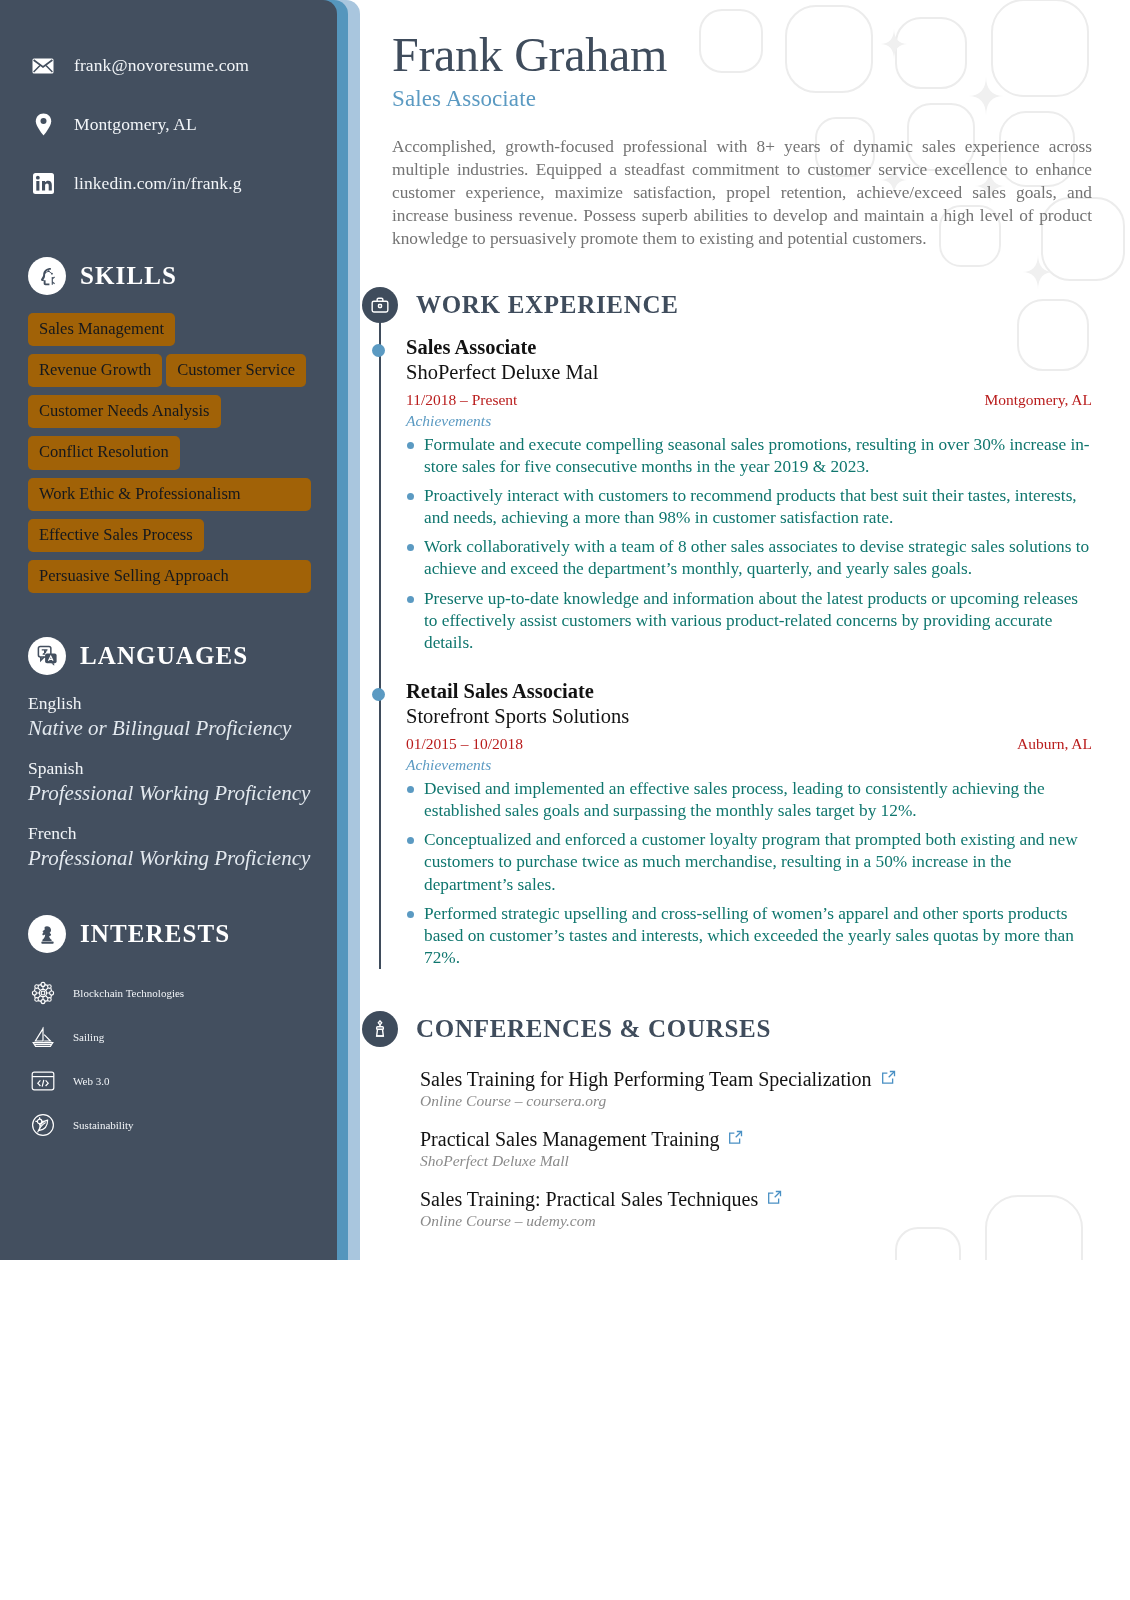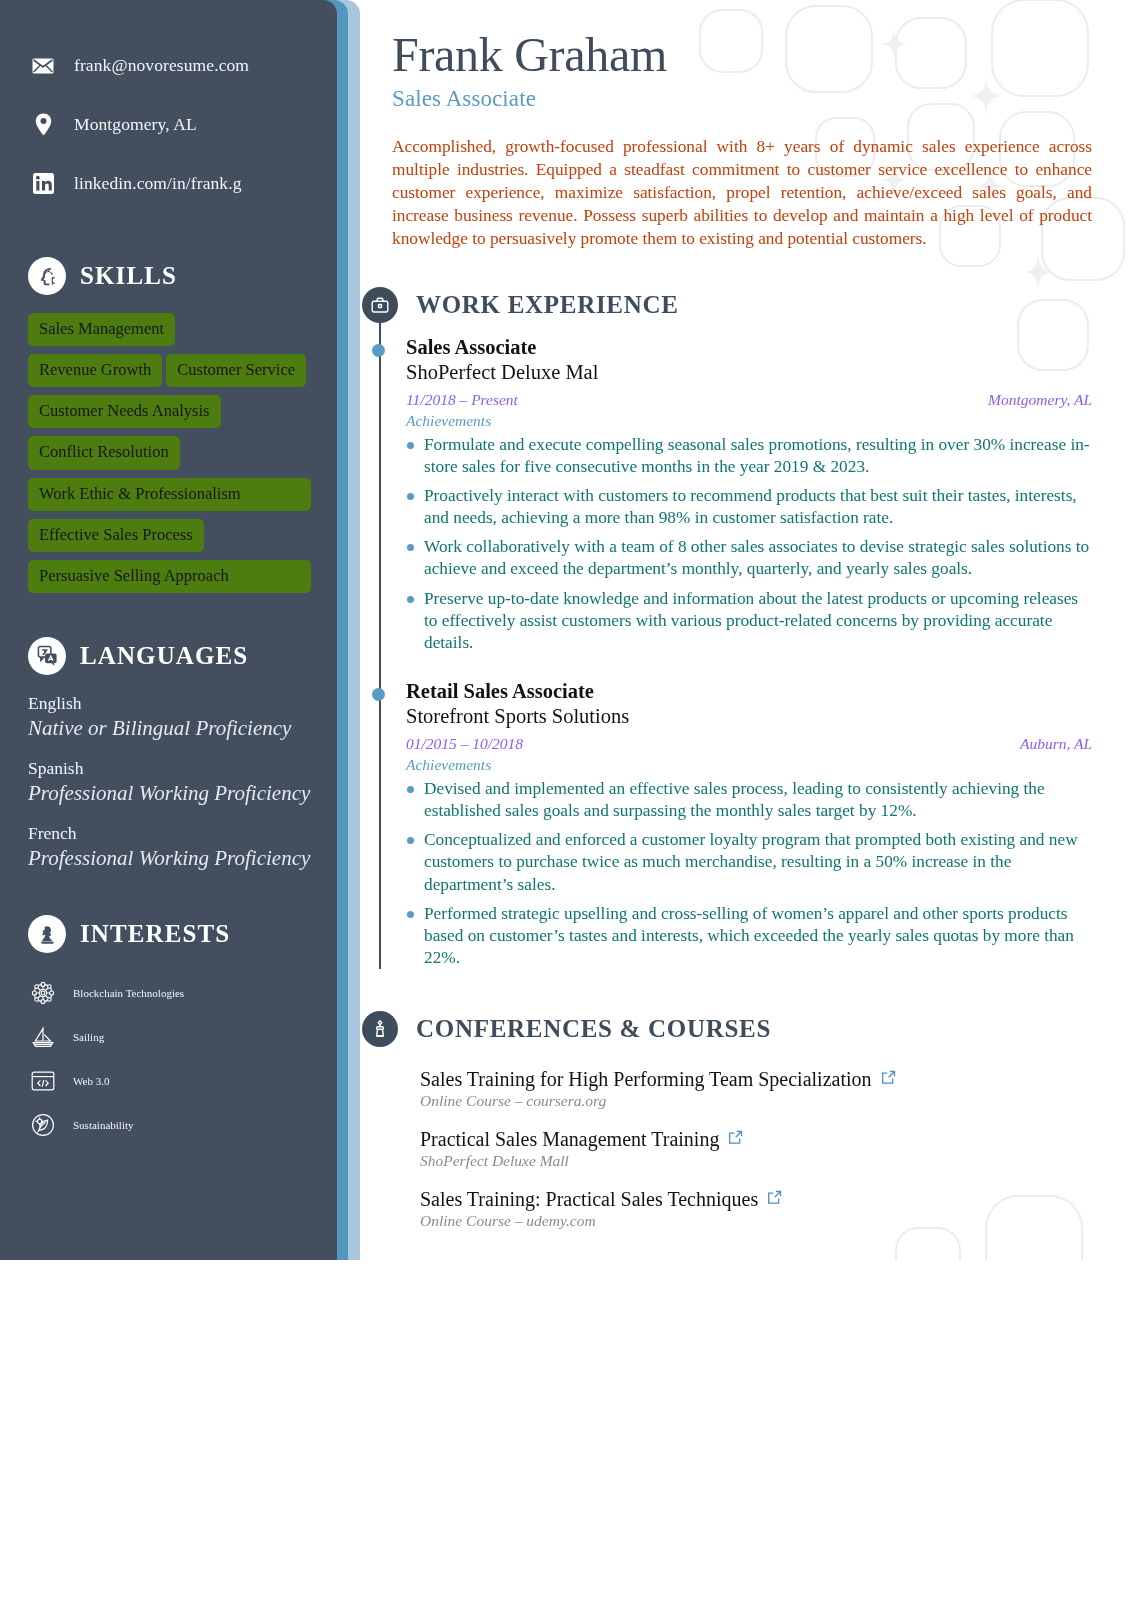--- a/index.html
+++ b/index.html
@@ -179,7 +179,7 @@
     margin-top: 24px;
     font-size: 17.3px;
     line-height: 1.32;
-    color: #c2410c;
+    color: #737373;
     text-align: justify;
   }
 

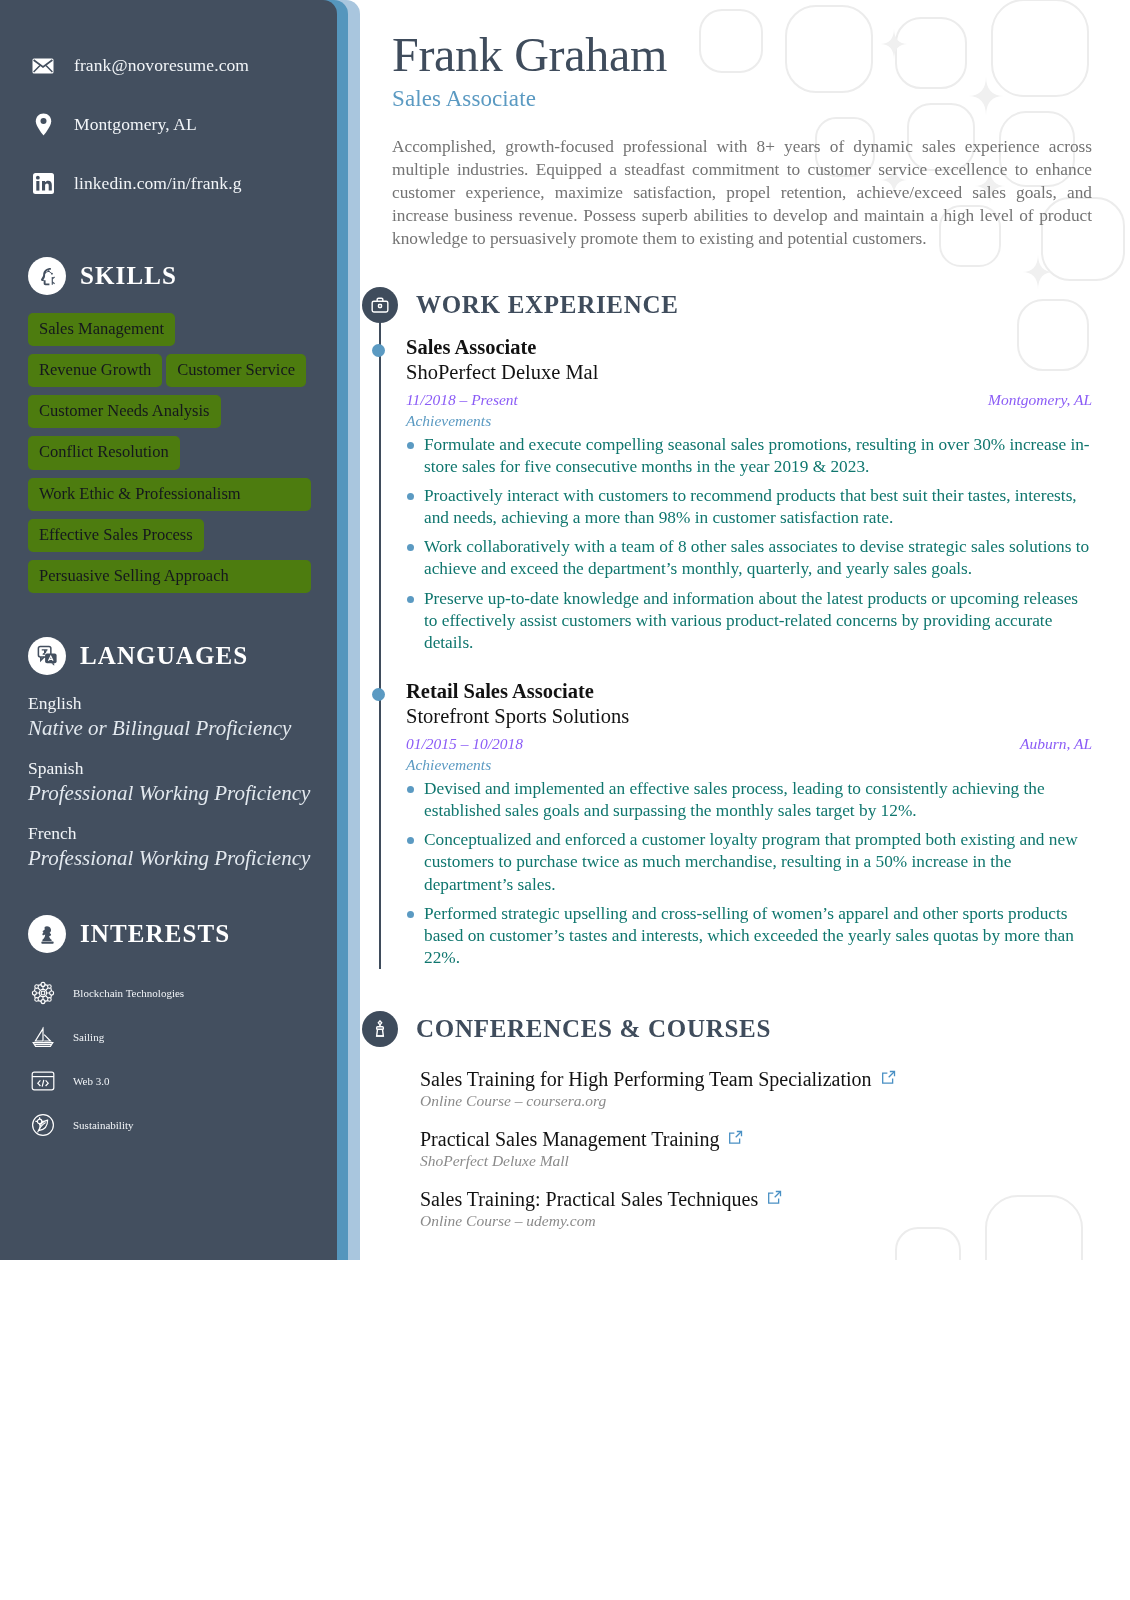--- a/index.html
+++ b/index.html
@@ -112,7 +112,7 @@
   
   .skill-chip {
     display: inline-block;
-    background: #4d7c0f;
+    background: #a16207;
     color: #15181d;
     border-radius: 5px;
     font-size: 16.5px;

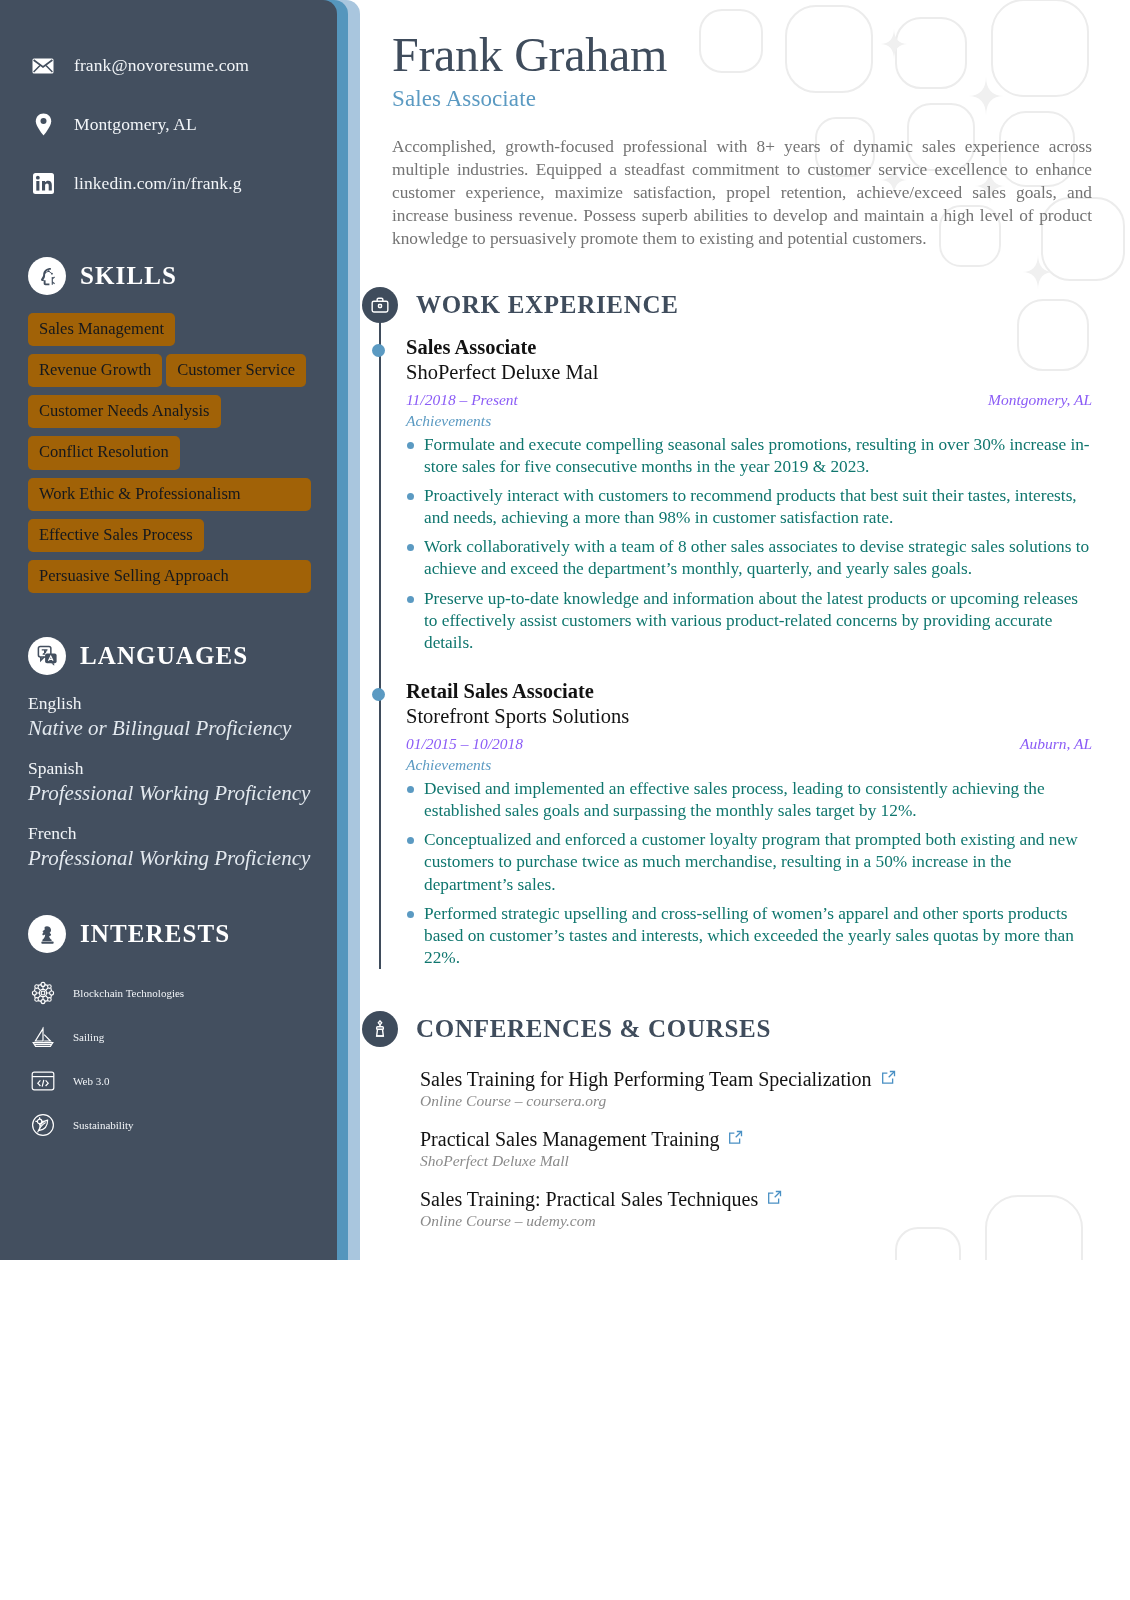--- a/index.html
+++ b/index.html
@@ -258,8 +258,7 @@
   }
   .job-date, .job-loc {
     font-size: 15.5px;
-    font-style: italic;
-    color: #8b5cf6;
+    color: #b91c1c;
   }
   .ach-label {
     font-size: 15.5px;

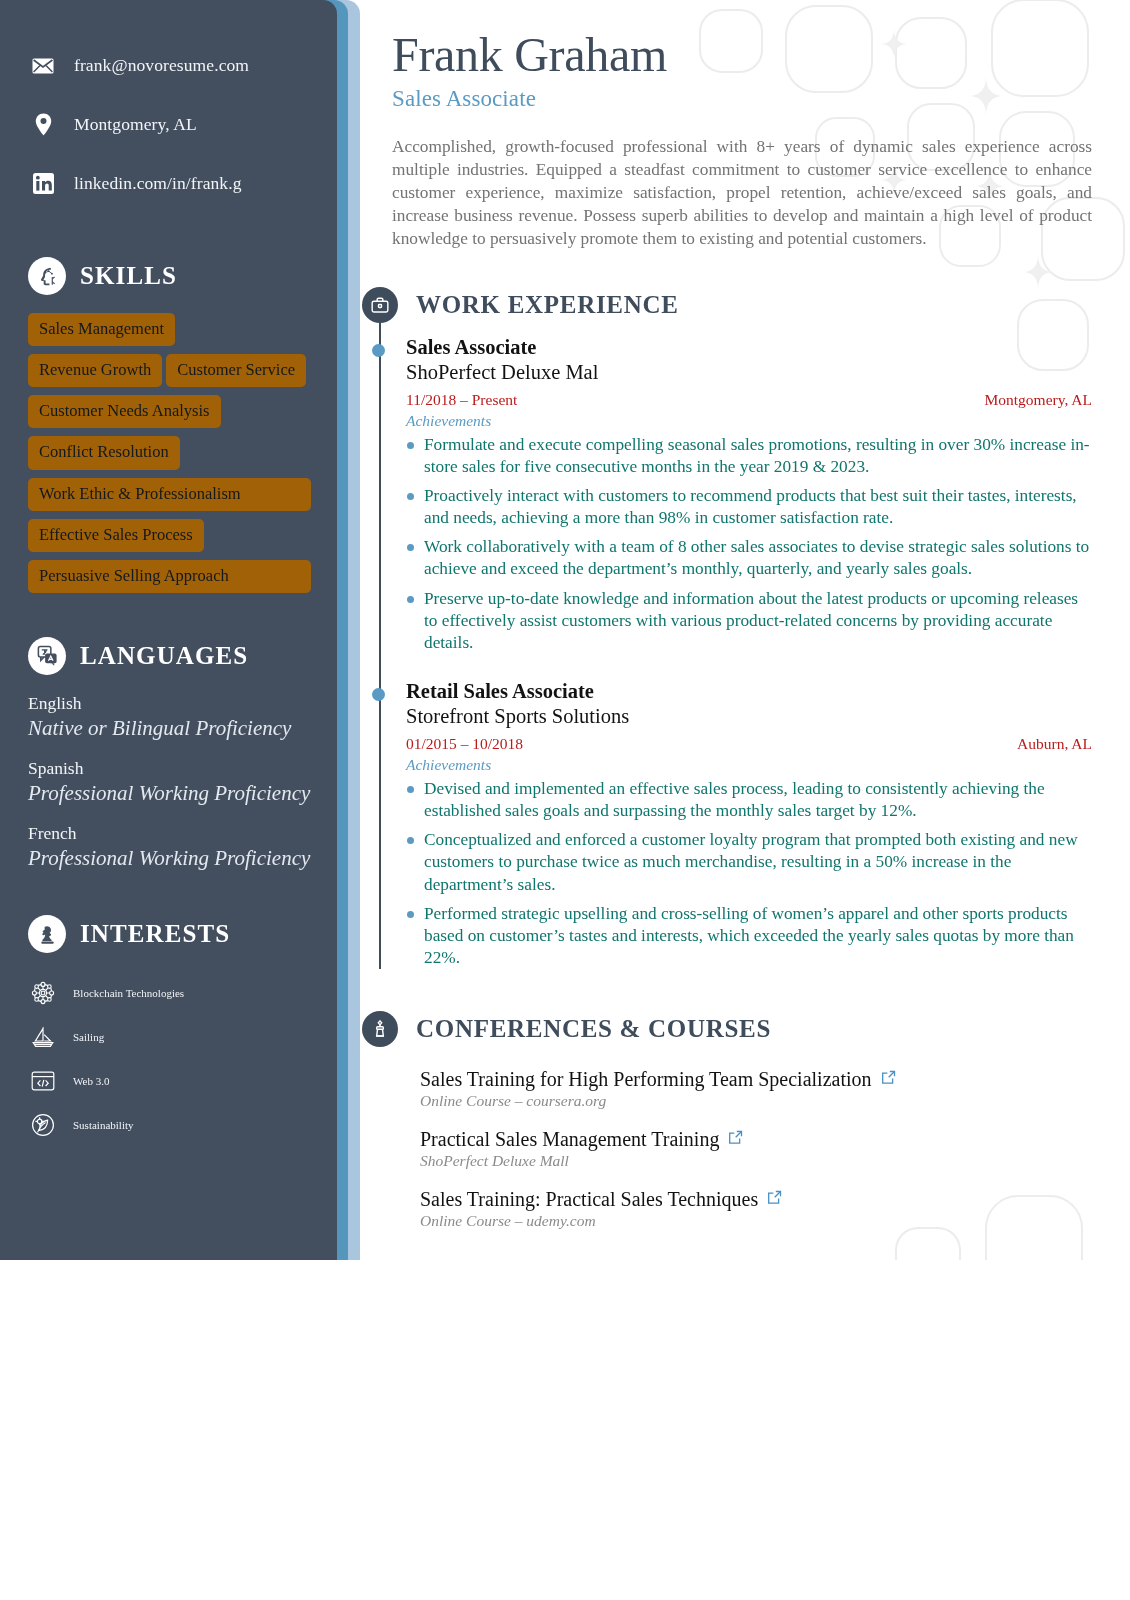--- a/index.html
+++ b/index.html
@@ -598,7 +598,7 @@
           <ul class="bullets">
             <li>Devised and implemented an effective sales process, leading to consistently achieving the established sales goals and surpassing the monthly sales target by 12%.</li>
             <li>Conceptualized and enforced a customer loyalty program that prompted both existing and new customers to purchase twice as much merchandise, resulting in a 50% increase in the department’s sales.</li>
-            <li>Performed strategic upselling and cross-selling of women’s apparel and other sports products based on customer’s tastes and interests, which exceeded the yearly sales quotas by more than 22%.</li>
+            <li>Performed strategic upselling and cross-selling of women’s apparel and other sports products based on customer’s tastes and interests, which exceeded the yearly sales quotas by more than 72%.</li>
           </ul>
         </div>
       </div>

